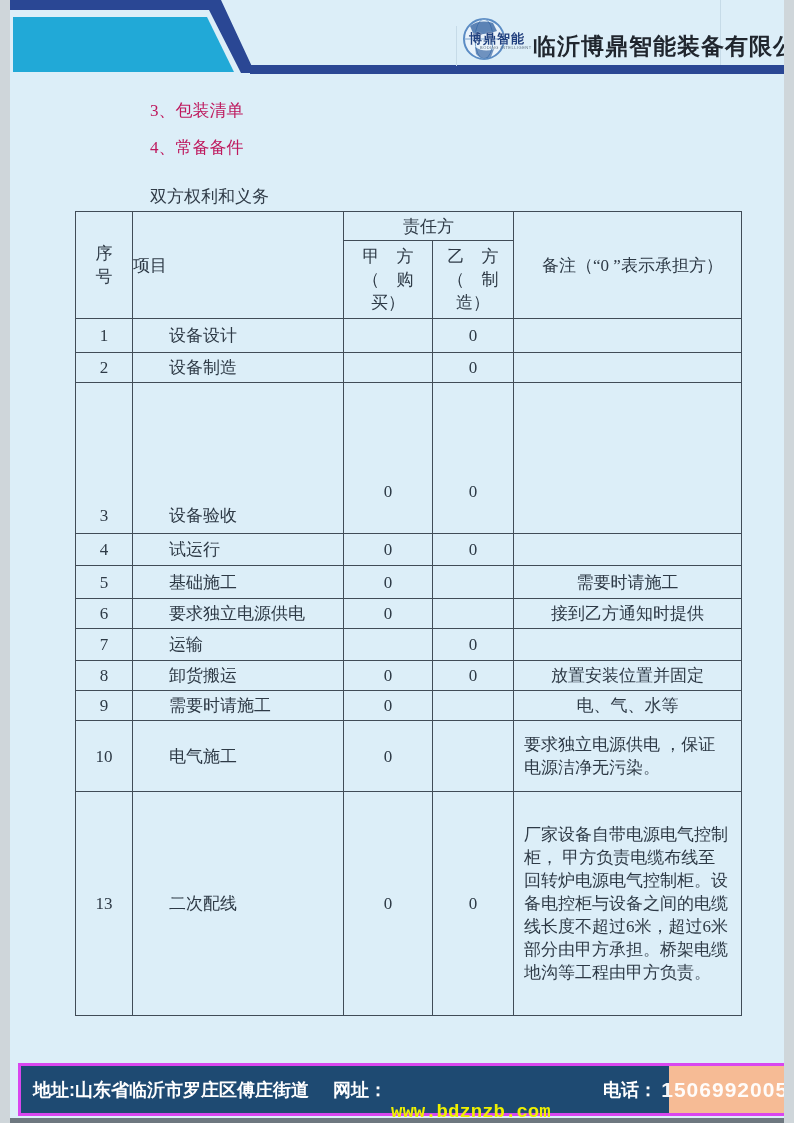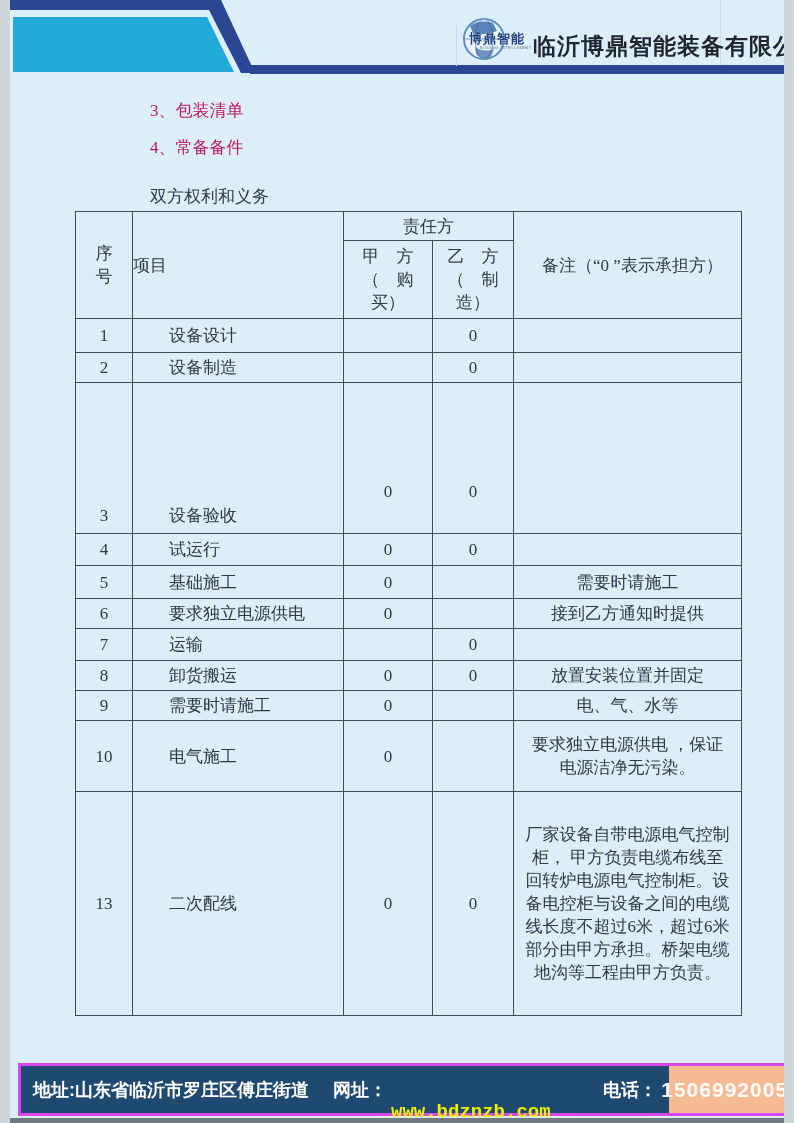--- a/index.html
+++ b/index.html
@@ -80,7 +80,7 @@
   td.th-item{text-align:left;}
   td.th-remark{text-align:center;padding-left:12px;padding-right:2px;line-height:25px;}
   td.item{text-align:left;padding-left:36px;}
-  td.remark-l{text-align:center;padding:12px 10px;line-height:23px;}
+  td.remark-l{text-align:left;padding:12px 10px;line-height:23px;}
   td.v-bottom{vertical-align:bottom;padding-bottom:6px;}
   td.v-bottom-num{vertical-align:bottom;padding-bottom:30px;}
   

